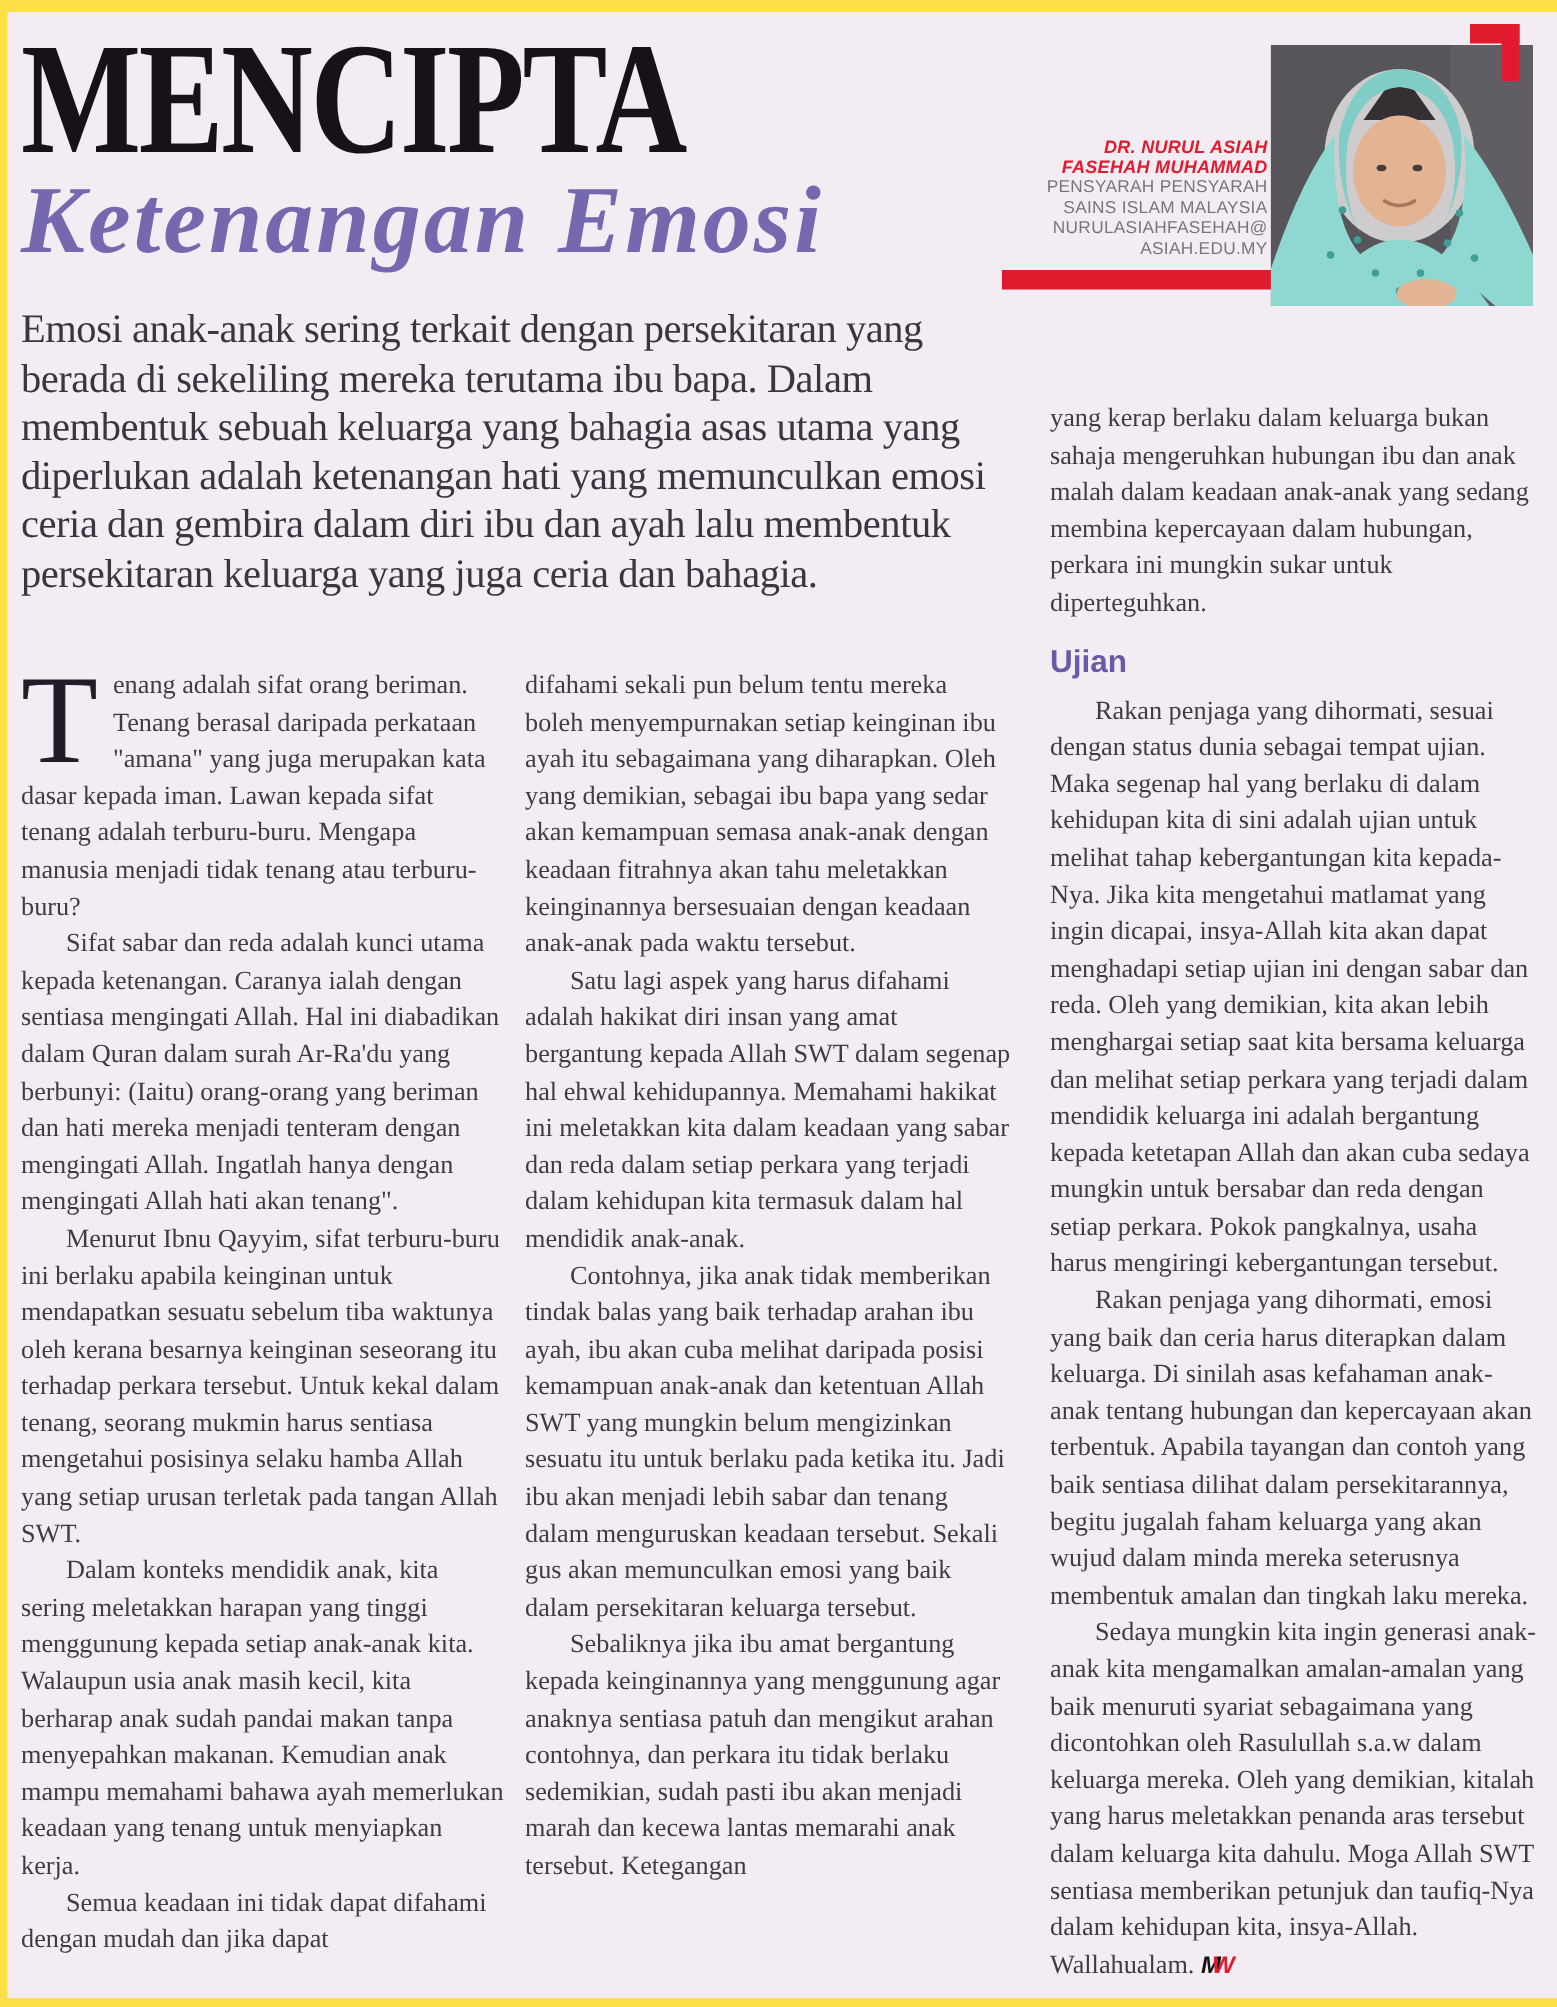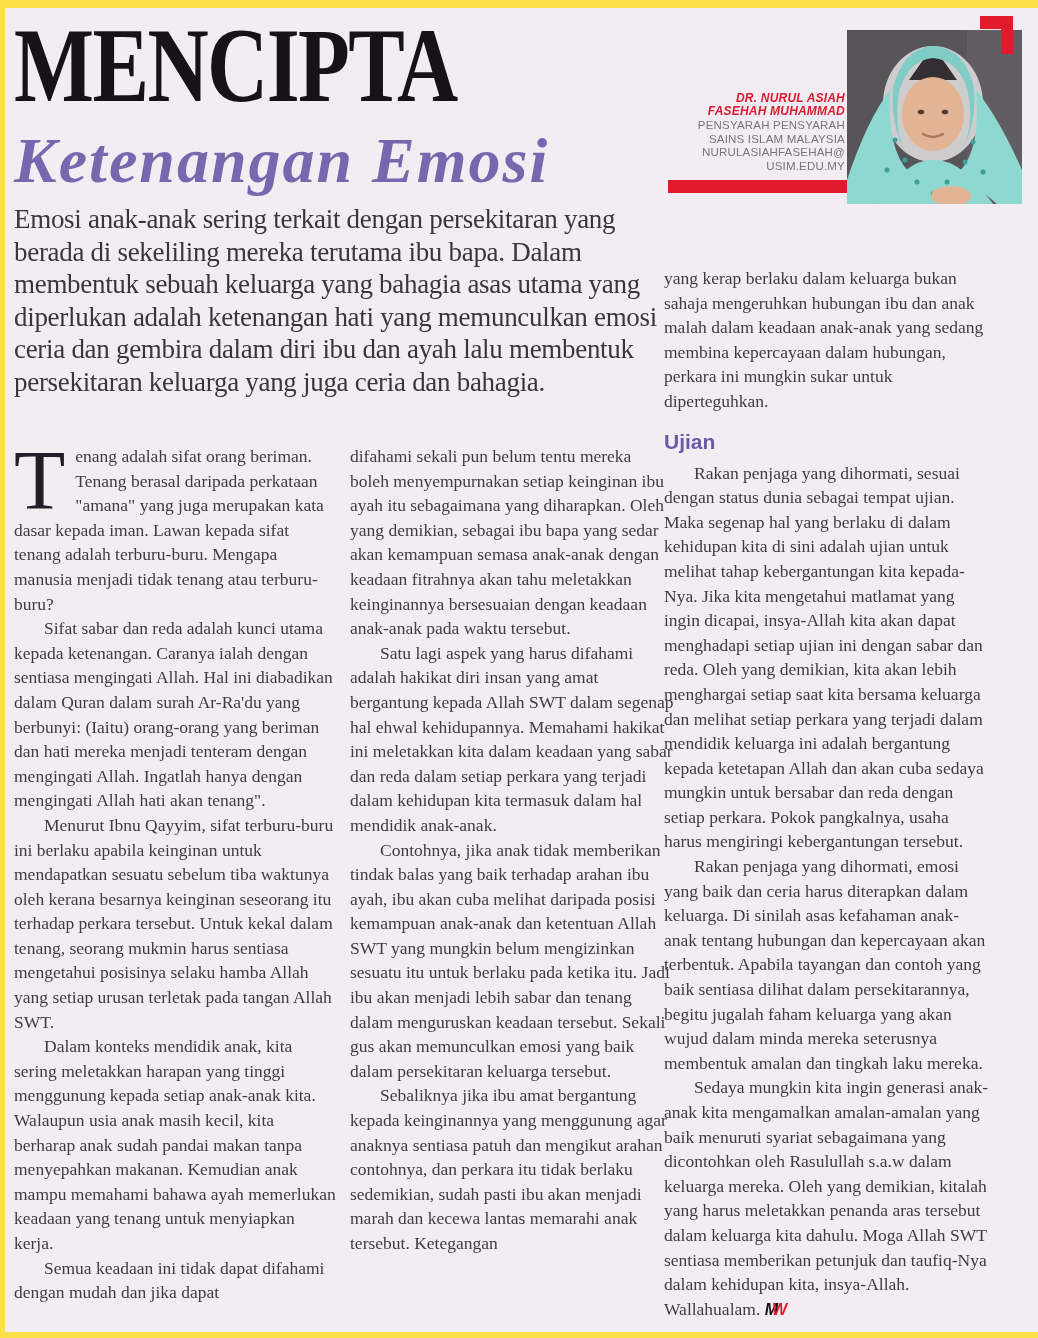--- a/index.html
+++ b/index.html
@@ -14,7 +14,7 @@
               transform:scaleX(0.80);transform-origin:0 0;white-space:nowrap;}
   .title-sub{font-family:"Liberation Serif",serif;font-weight:bold;font-style:italic;
              color:#7668ae;font-size:64px;line-height:1.0;letter-spacing:2px;
-             margin-top:16px;white-space:nowrap;}
+             margin-top:2px;white-space:nowrap;}
 
   .author-block{position:absolute;left:620px;top:92px;width:225px;text-align:right;
                 font-family:"Liberation Sans",sans-serif;}

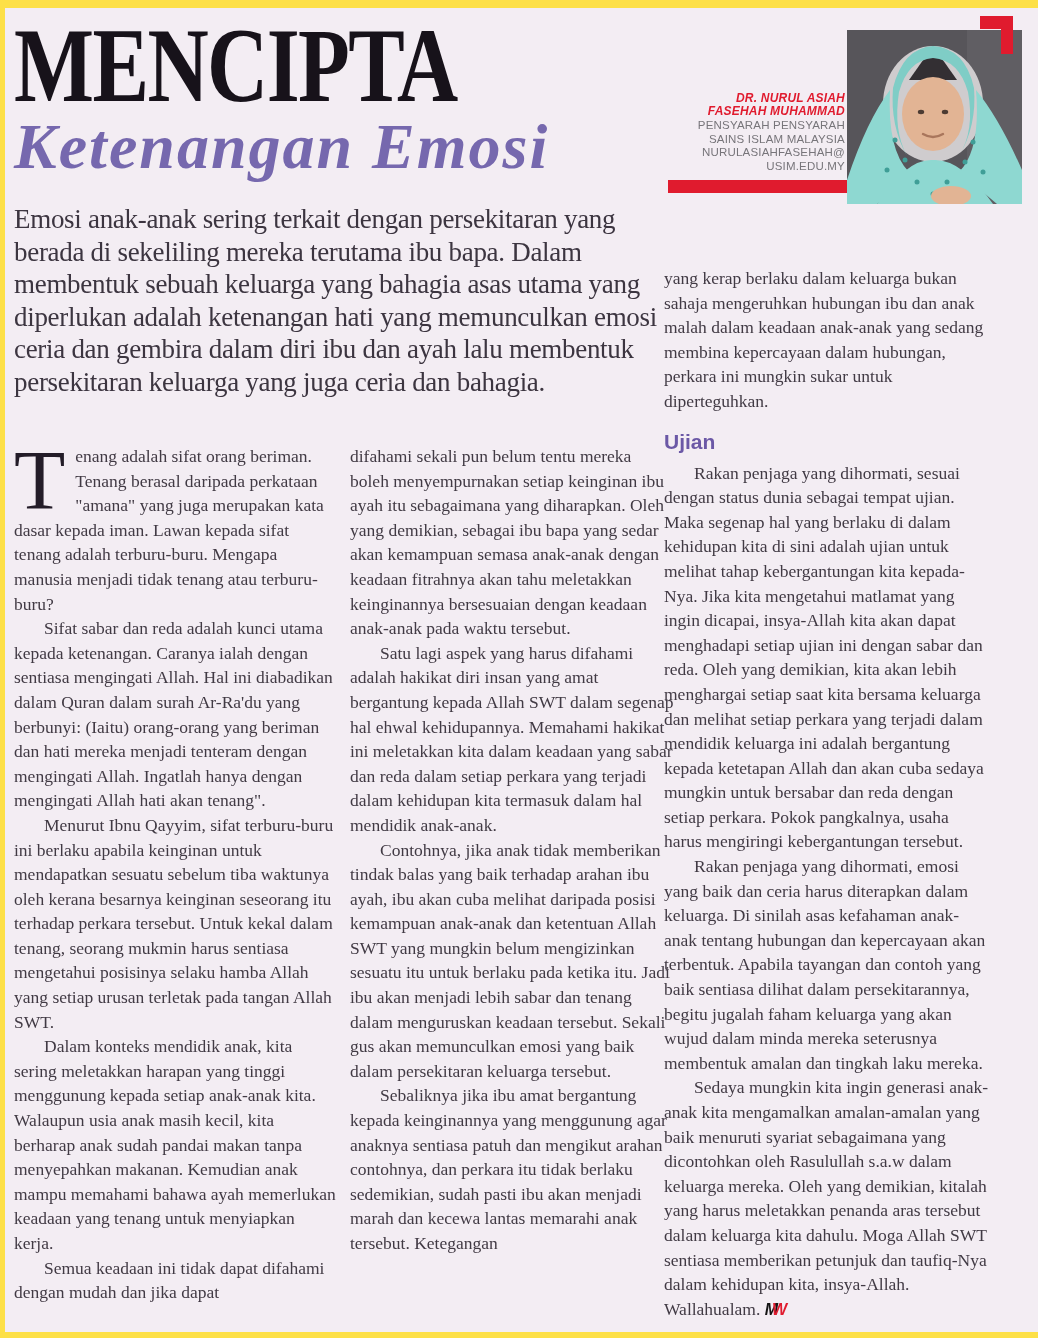--- a/index.html
+++ b/index.html
@@ -65,7 +65,7 @@
     <div class="author-meta">PENSYARAH PENSYARAH</div>
     <div class="author-meta">SAINS ISLAM MALAYSIA</div>
     <div class="author-meta">NURULASIAHFASEHAH@</div>
-    <div class="author-meta">USIM.EDU.MY</div>
+    <div class="author-meta">ASIAH.EDU.MY</div>
   </div>
   <div class="author-redbar"></div>
 

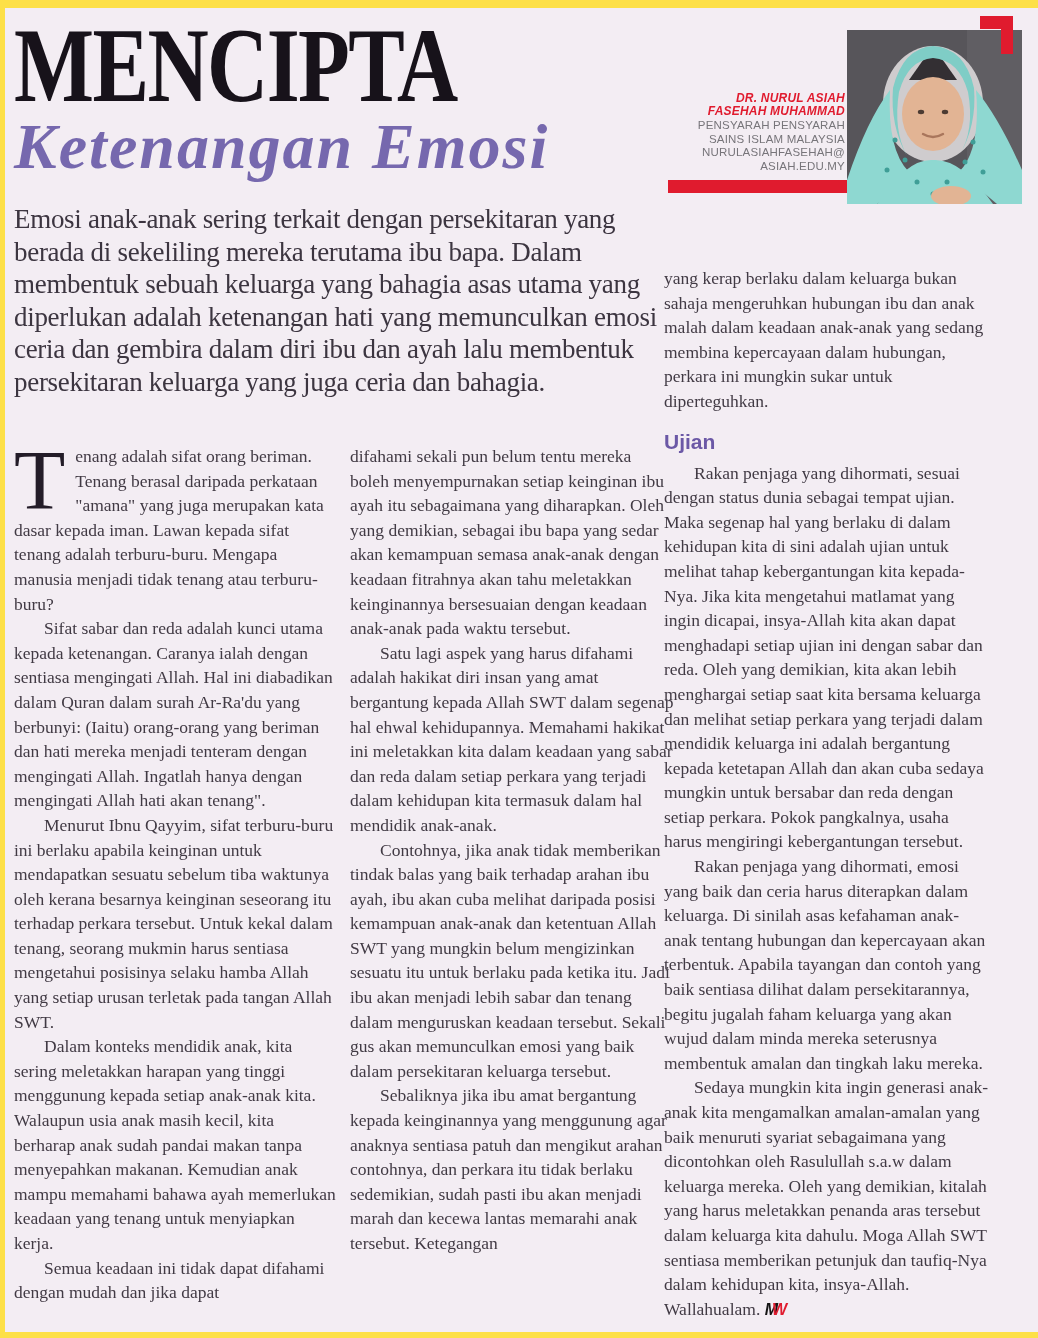--- a/index.html
+++ b/index.html
@@ -37,7 +37,7 @@
   .col p.noindent{text-indent:0;}
   .col-1{left:14px;top:444px;}
   .col-2{left:350px;top:444px;}
-  .col-3{left:664px;top:266px;width:326px;}
+  .col-3{left:700px;top:266px;width:326px;}
   .sec-heading{font-family:Liberation Sans, sans-serif;font-weight:bold;color:#6b58a6;
                font-size:21px;line-height:24px;margin:16px 0 7px 0;text-indent:0;}
   .dropcap{float:left;font-size:84px;line-height:62px;font-weight:normal;

